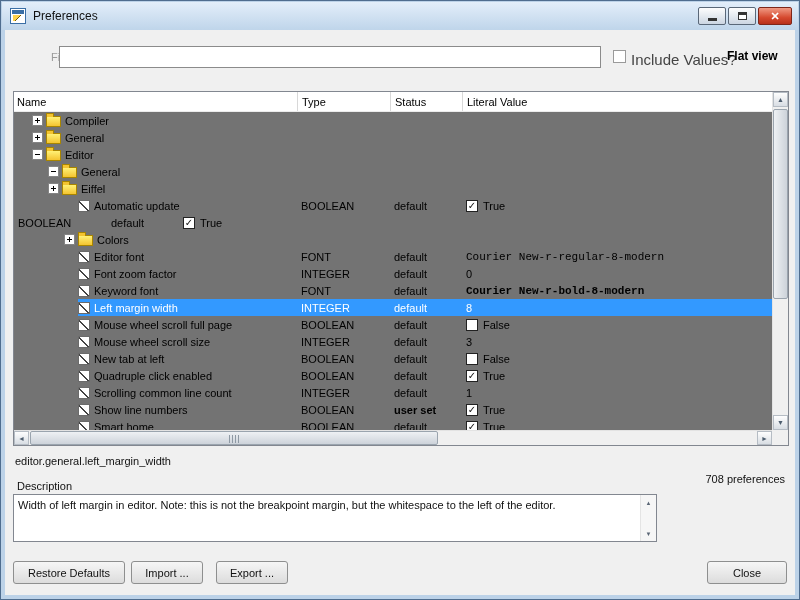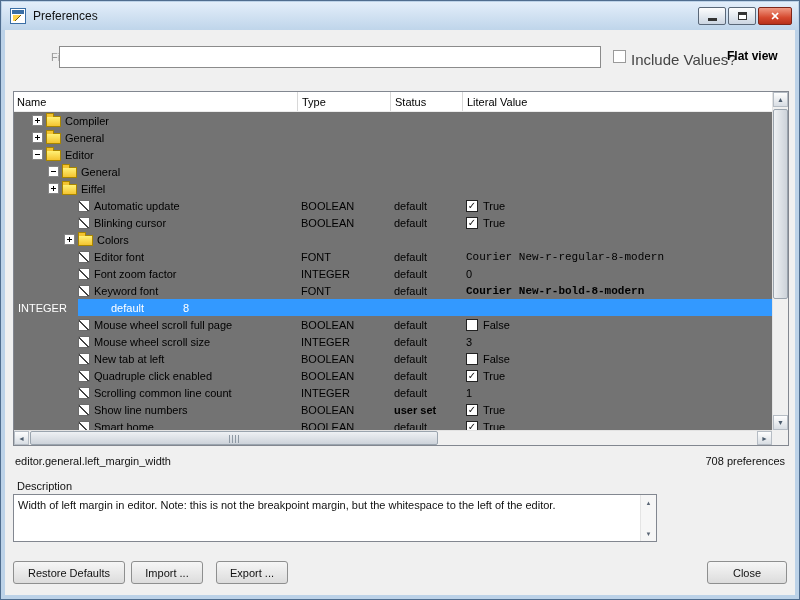--- a/index.html
+++ b/index.html
@@ -206,12 +206,6 @@
             </div>
           </div>
           <div class="row">
-            <div class="cell name">
-              <span class="sp" style="width: 42px;"></span>
-              <span class="expand-ph"></span>
-              <span class="pref-icon"></span>
-              <span class="nm">Blinking cursor</span>
-            </div>
             <div class="cell type">BOOLEAN</div>
             <div class="cell status">default</div>
             <div class="cell value">

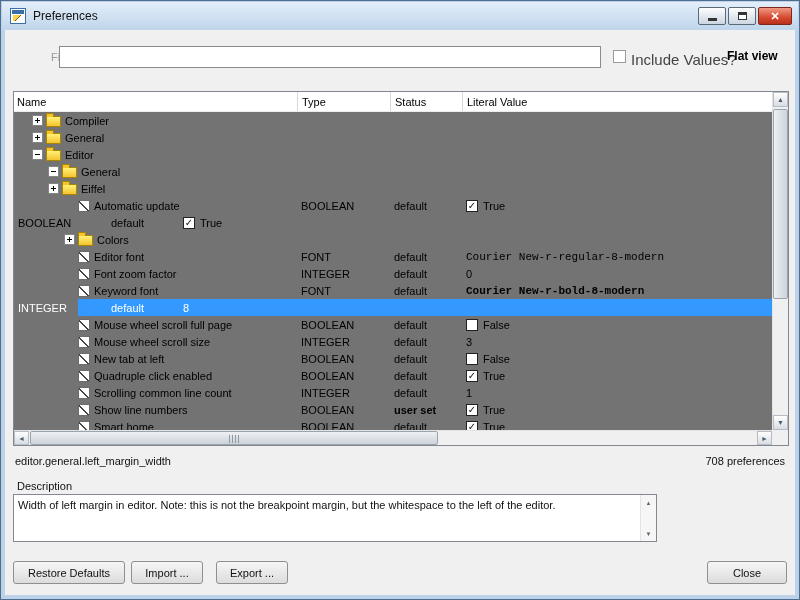--- a/index.html
+++ b/index.html
@@ -264,6 +264,12 @@
             </div>
           </div>
           <div class="row selected">
+            <div class="cell name">
+              <span class="sp" style="width: 42px;"></span>
+              <span class="expand-ph"></span>
+              <span class="pref-icon"></span>
+              <span class="nm">Left margin width</span>
+            </div>
             <div class="cell type">INTEGER</div>
             <div class="cell status">default</div>
             <div class="cell value">

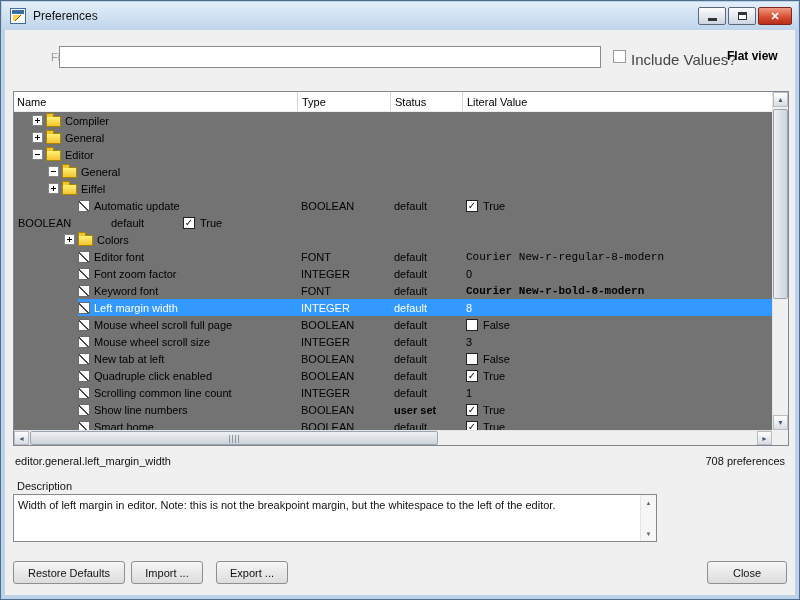--- a/index.html
+++ b/index.html
@@ -82,7 +82,7 @@
   .corner{position:absolute;right:0;bottom:0;width:16px;height:15px;background:#f0f0f0;}
   
   .status-path{position:absolute;left:10px;top:425px;font-size:11px;color:#111;}
-  .status-count{position:absolute;right:10px;top:425px;font-size:11px;color:#111;}
+  .status-count{position:absolute;right:10px;top:443px;font-size:11px;color:#111;}
   
   .desc-label{position:absolute;left:12px;top:450px;font-size:11px;color:#111;}
   .desc-box{position:absolute;left:8px;top:464px;width:644px;height:48px;border:1px solid #828790;background:#fff;}

